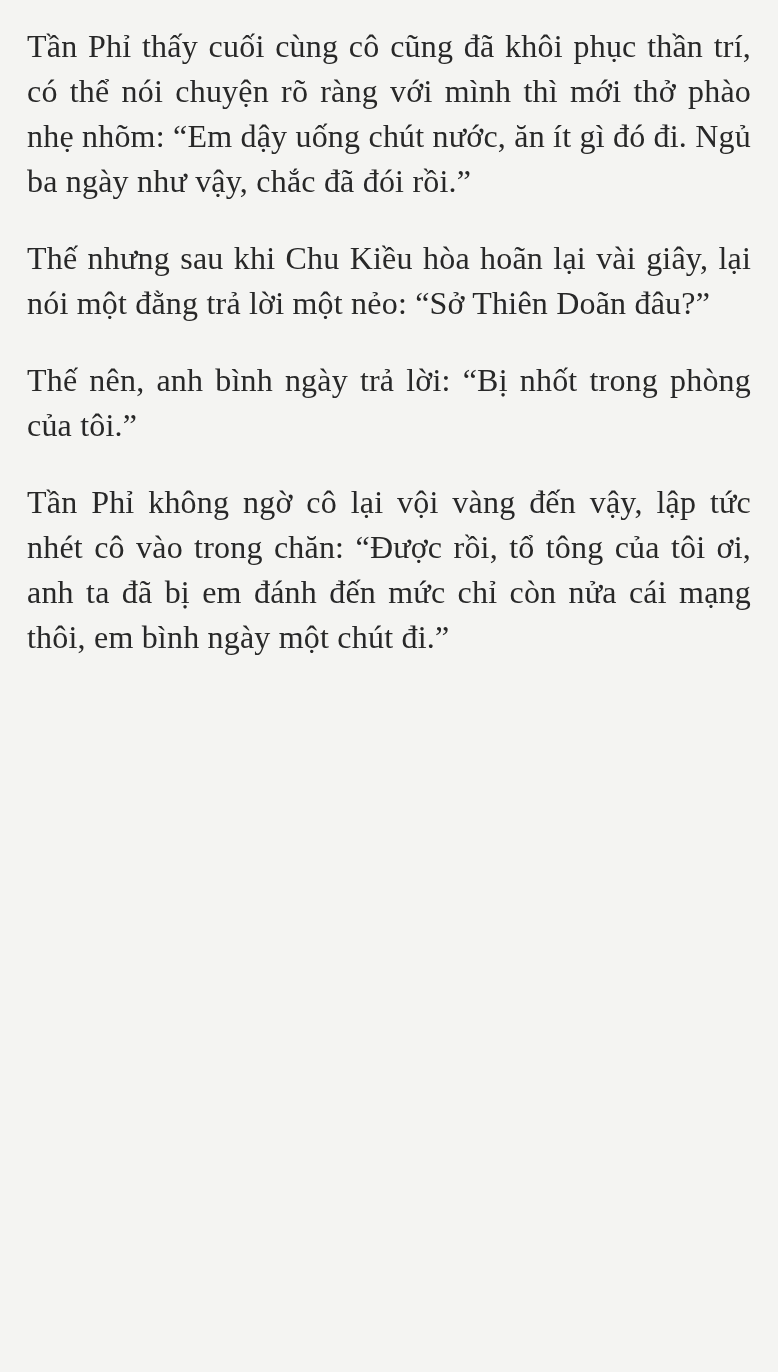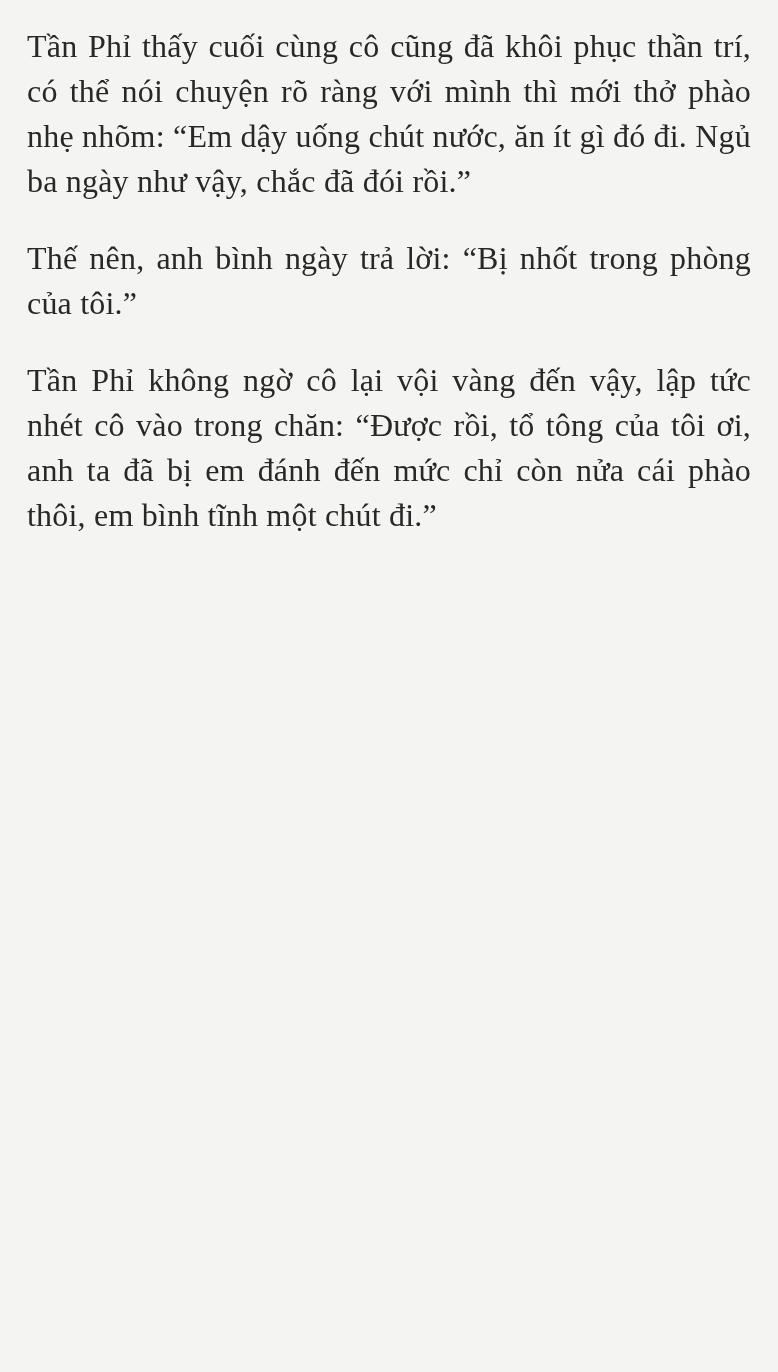--- a/index.html
+++ b/index.html
@@ -37,6 +37,7 @@
 <main class="reading-page">
   <article class="chapter-text">
       <p>Tần Phỉ thấy cuối cùng cô cũng đã khôi phục thần trí, có thể nói chuyện rõ ràng với mình thì mới thở phào nhẹ nhõm: “Em dậy uống chút nước, ăn ít gì đó đi. Ngủ ba ngày như vậy, chắc đã đói rồi.”</p>
+      <p>Thế nhưng sau khi Chu Kiều hòa hoãn lại vài giây, lại nói một đằng trả lời một nẻo: “Sở Thiên Doãn đâu?”</p>
       <p>Thế nên, anh bình ngày trả lời: “Bị nhốt trong phòng của tôi.”</p>
       <p>Tần Phỉ không ngờ cô lại vội vàng đến vậy, lập tức nhét cô vào trong chăn: “Được rồi, tổ tông của tôi ơi, anh ta đã bị em đánh đến mức chỉ còn nửa cái phào thôi, em bình tĩnh một chút đi.”</p>
     </article>

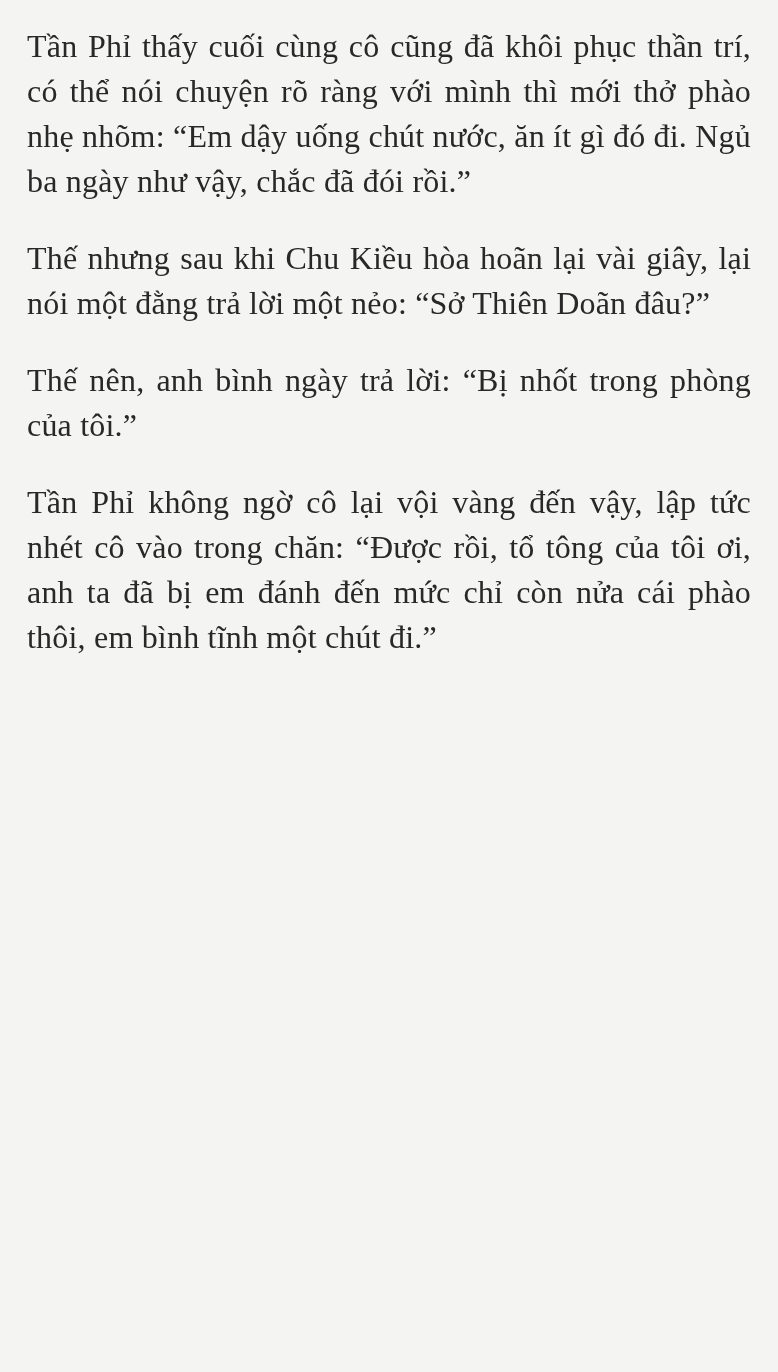--- a/index.html
+++ b/index.html
@@ -39,7 +39,7 @@
       <p>Tần Phỉ thấy cuối cùng cô cũng đã khôi phục thần trí, có thể nói chuyện rõ ràng với mình thì mới thở phào nhẹ nhõm: “Em dậy uống chút nước, ăn ít gì đó đi. Ngủ ba ngày như vậy, chắc đã đói rồi.”</p>
       <p>Thế nhưng sau khi Chu Kiều hòa hoãn lại vài giây, lại nói một đằng trả lời một nẻo: “Sở Thiên Doãn đâu?”</p>
       <p>Thế nên, anh bình ngày trả lời: “Bị nhốt trong phòng của tôi.”</p>
-      <p>Tần Phỉ không ngờ cô lại vội vàng đến vậy, lập tức nhét cô vào trong chăn: “Được rồi, tổ tông của tôi ơi, anh ta đã bị em đánh đến mức chỉ còn nửa cái phào thôi, em bình tĩnh một chút đi.”</p>
+      <p>Tần Phỉ không ngờ cô lại vội vàng đến vậy, lập tức nhét cô vào trong chăn: “Được rồi, tổ tông của tôi ơi, anh ta đã bị em đánh đến mức chỉ còn nửa cái mạng thôi, em bình ngày một chút đi.”</p>
     </article>
 </main>
 

